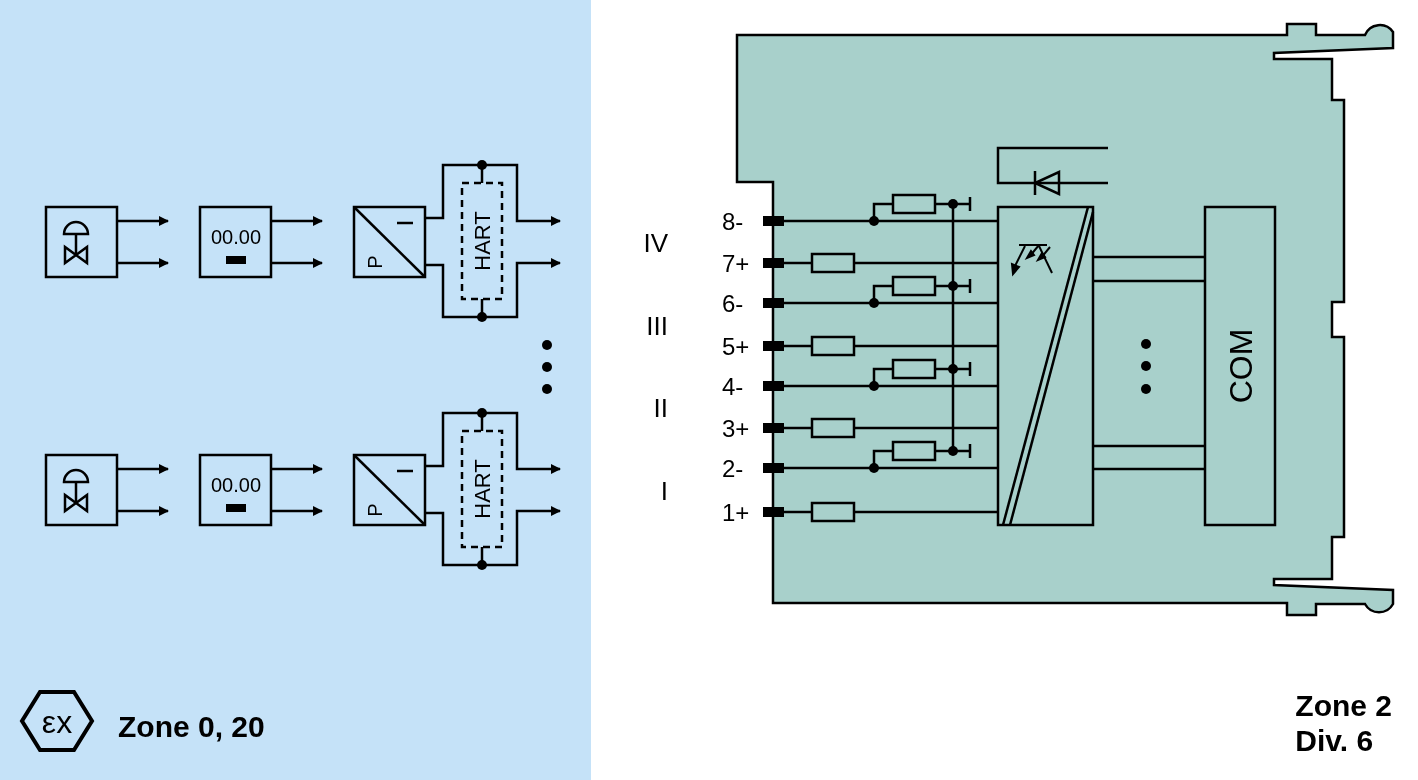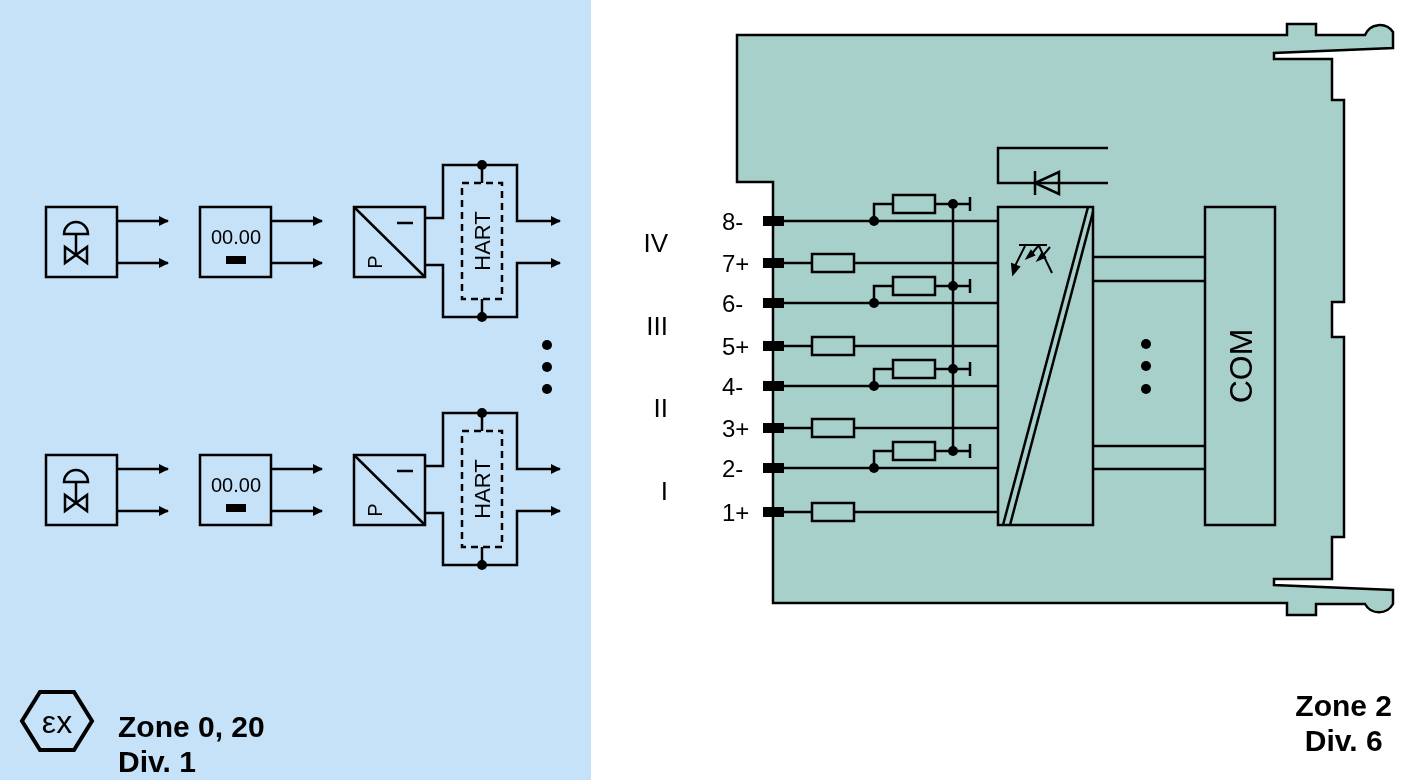--- a/index.html
+++ b/index.html
@@ -232,7 +232,7 @@
   <div>Zone 0, 20</div>
   <div>Div. 1</div>
 </div>
-<div class="zone-text" style="right:26px; top:688px; text-align:center;">
+<div class="zone-text" style="right:26px; top:688px; text-align:left;">
   <div>Zone 2</div>
   <div>Div. 6</div>
 </div>

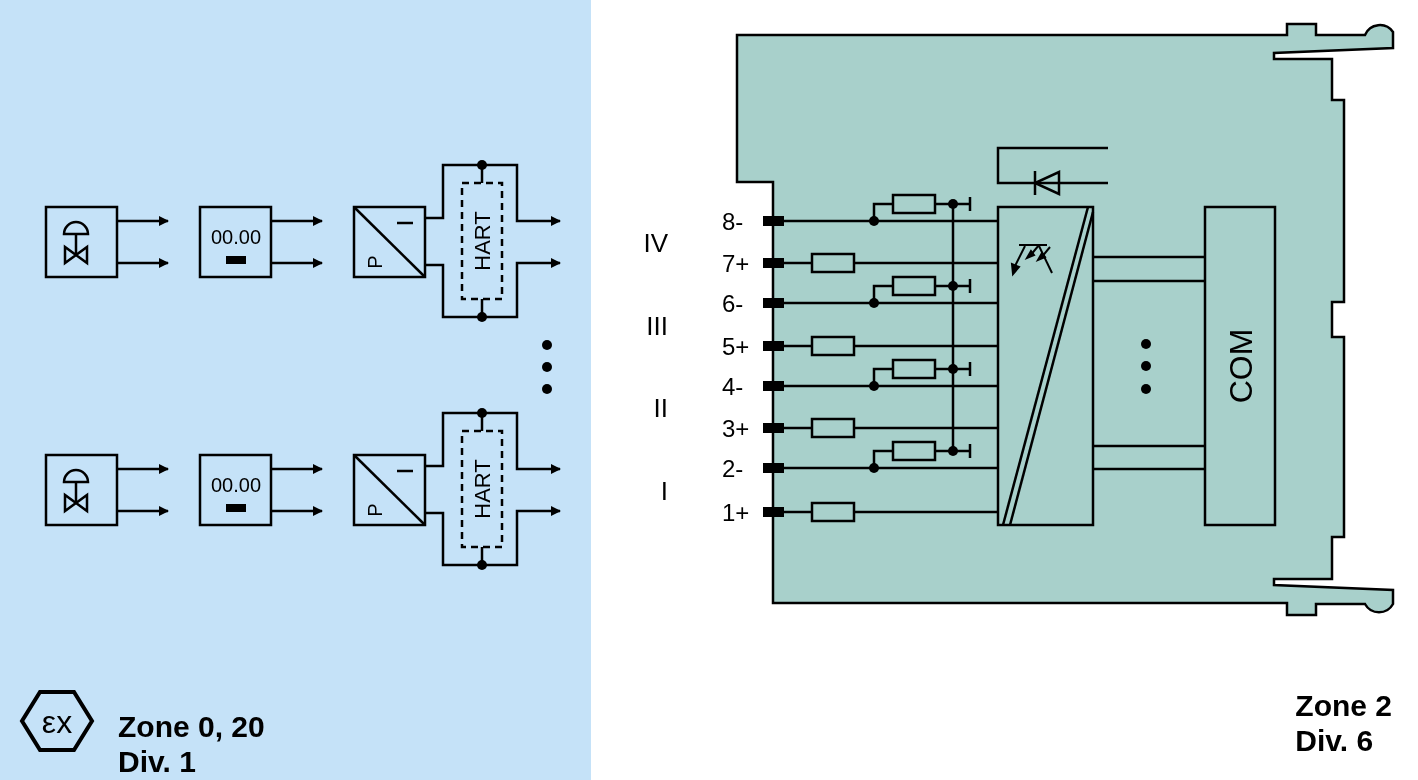--- a/index.html
+++ b/index.html
@@ -230,7 +230,6 @@
 
 <div class="zone-text" style="left:118px; top:709px;">
   <div>Zone 0, 20</div>
-  <div>Div. 1</div>
 </div>
 <div class="zone-text" style="right:26px; top:688px; text-align:left;">
   <div>Zone 2</div>

